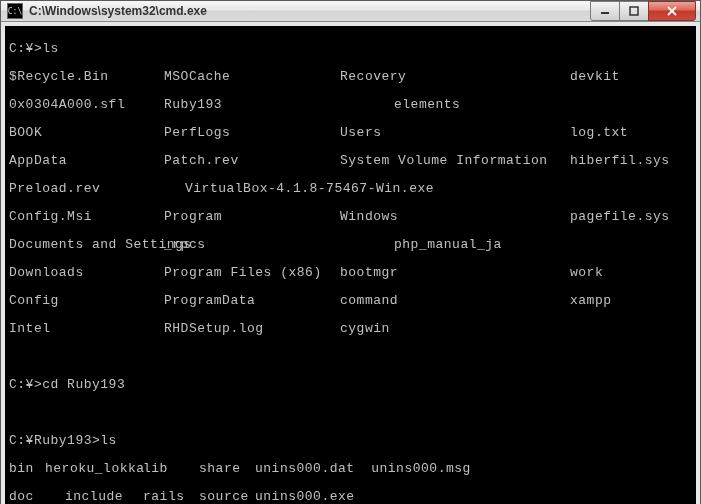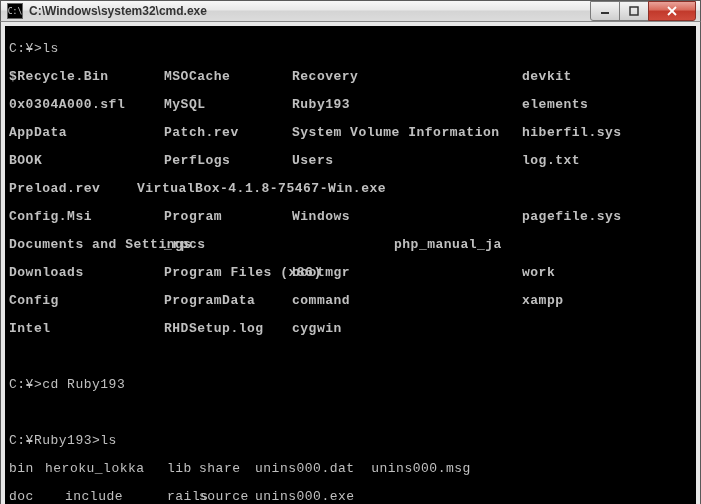--- a/index.html
+++ b/index.html
@@ -87,7 +87,7 @@
   letter-spacing: 0.5px;
 }
 .prompt-line { white-space: pre; }
-.cols { display: flex; font-weight: bold; }
+.cols { display: flex; }
 .col1 { width: 155px; }
 .col2 { width: 128px; }
 .col3 { width: 230px; }

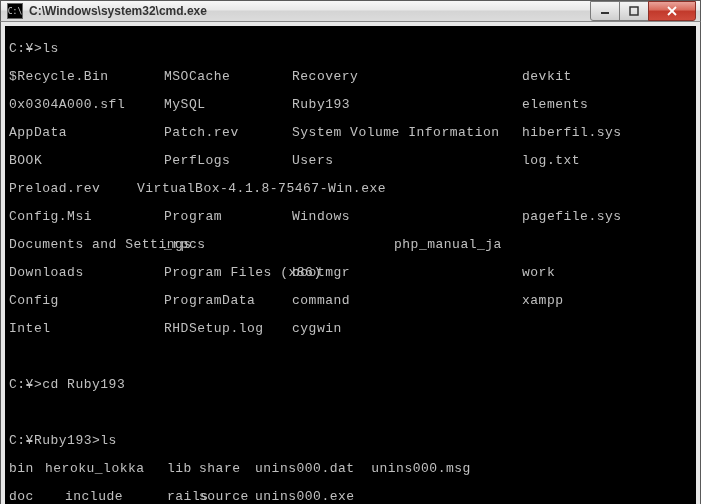--- a/index.html
+++ b/index.html
@@ -89,7 +89,7 @@
 .prompt-line { white-space: pre; }
 .cols { display: flex; }
 .col1 { width: 155px; }
-.col2 { width: 128px; }
+.col2 { width: 176px; }
 .col3 { width: 230px; }
 .col4 { flex: 1; }
 .cols2 { display: flex; }

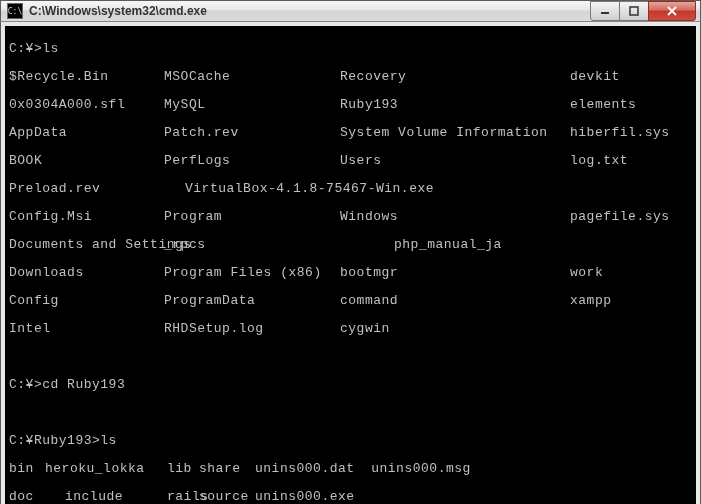--- a/index.html
+++ b/index.html
@@ -131,7 +131,7 @@
   <div class="terminal">
 <div class="prompt-line">C:¥&gt;ls</div>
 <div class="cols"><span class="col1">$Recycle.Bin</span><span class="col2">MSOCache</span><span class="col3">Recovery</span><span class="col4">devkit</span></div>
-<div class="cols"><span class="col1">0x0304A000.sfl</span><span class="col2">MySQL</span><span class="col3">Ruby193</span><span class="col4">elements</span></div>
+<div class="cols"><span class="col1">0x0304A000.sfl</span><span class="col3">Ruby193</span><span class="col4">elements</span></div>
 <div class="cols"><span class="col1">AppData</span><span class="col2">Patch.rev</span><span class="col3">System Volume Information</span><span class="col4">hiberfil.sys</span></div>
 <div class="cols"><span class="col1">BOOK</span><span class="col2">PerfLogs</span><span class="col3">Users</span><span class="col4">log.txt</span></div>
 <div class="cols"><span class="col2">Preload.rev</span><span class="col3">VirtualBox-4.1.8-75467-Win.exe</span></div>

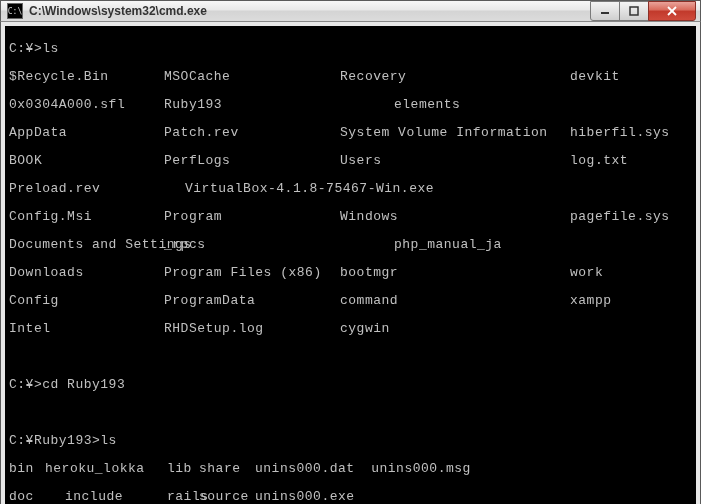--- a/index.html
+++ b/index.html
@@ -132,8 +132,8 @@
 <div class="prompt-line">C:¥&gt;ls</div>
 <div class="cols"><span class="col1">$Recycle.Bin</span><span class="col2">MSOCache</span><span class="col3">Recovery</span><span class="col4">devkit</span></div>
 <div class="cols"><span class="col1">0x0304A000.sfl</span><span class="col3">Ruby193</span><span class="col4">elements</span></div>
+<div class="cols"><span class="col1">BOOK</span><span class="col2">PerfLogs</span><span class="col3">Users</span><span class="col4">log.txt</span></div>
 <div class="cols"><span class="col1">AppData</span><span class="col2">Patch.rev</span><span class="col3">System Volume Information</span><span class="col4">hiberfil.sys</span></div>
-<div class="cols"><span class="col1">BOOK</span><span class="col2">PerfLogs</span><span class="col3">Users</span><span class="col4">log.txt</span></div>
 <div class="cols"><span class="col2">Preload.rev</span><span class="col3">VirtualBox-4.1.8-75467-Win.exe</span></div>
 <div class="cols"><span class="col1">Config.Msi</span><span class="col2">Program</span><span class="col3">Windows</span><span class="col4">pagefile.sys</span></div>
 <div class="cols"><span class="col1">Documents and Settings</span><span class="col3">_rpcs</span><span class="col4">php_manual_ja</span></div>

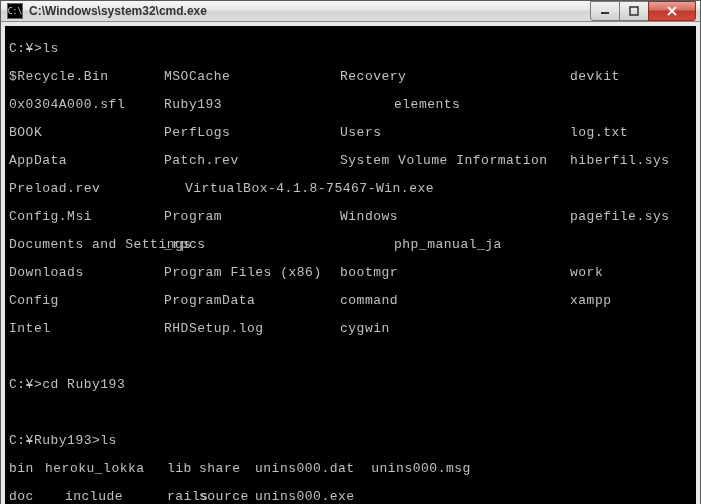--- a/index.html
+++ b/index.html
@@ -95,7 +95,7 @@
 .cols2 { display: flex; }
 .cA { width: 36px; }
 .cB { width: 98px; text-align: center; }
-.cC { width: 56px; padding-left: 24px; }
+.cC { width: 56px; }
 .cD { width: 56px; }
 .cE { flex: 1; }
 </style>

